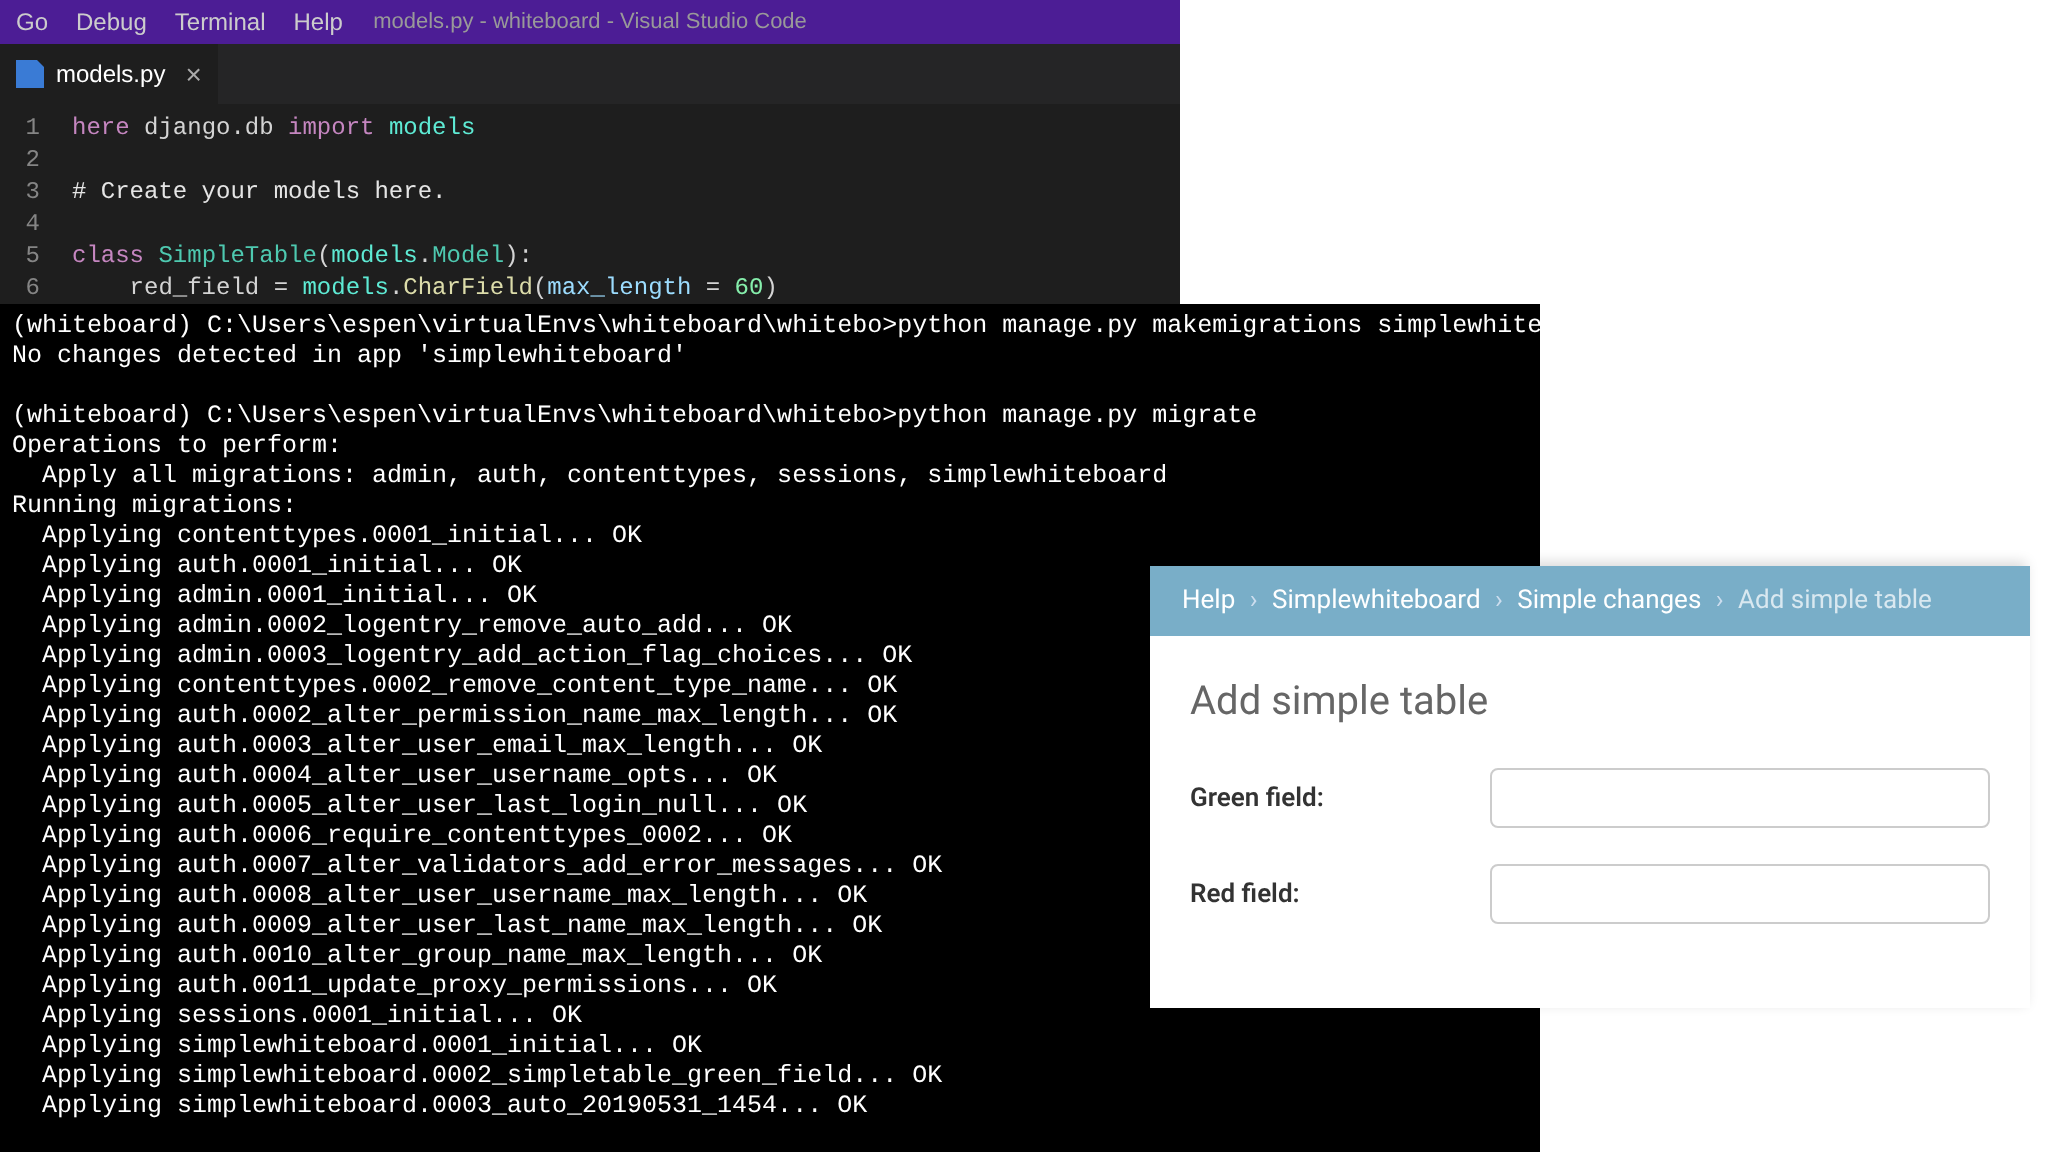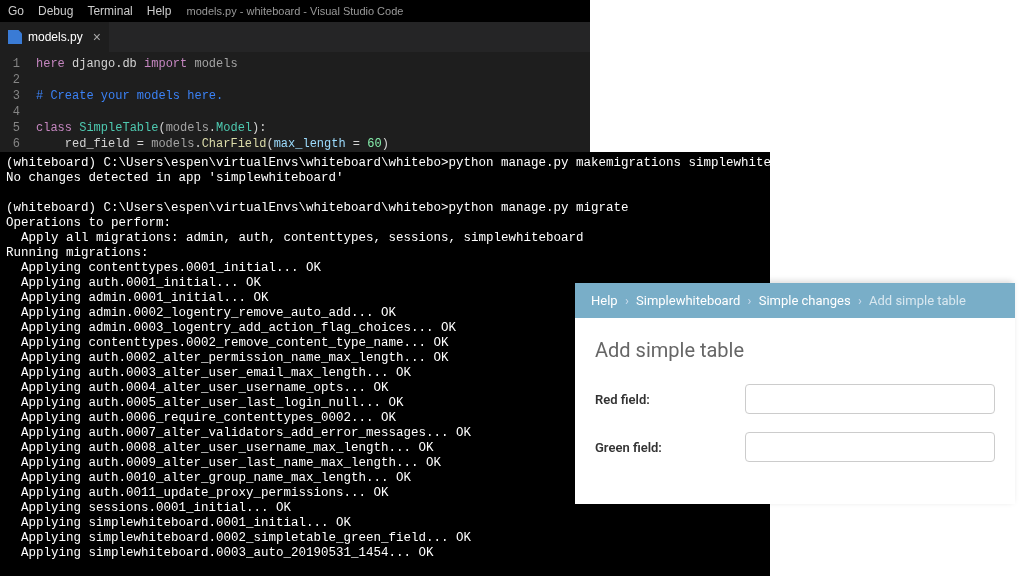--- a/index.html
+++ b/index.html
@@ -28,7 +28,7 @@
     align-items: center;
     gap: 14px;
     padding-left: 8px;
-    background: #000000;
+    background: #4c1d95;
     color: #cccccc;
     font-family: "Segoe UI", sans-serif;
     font-size: 12px;

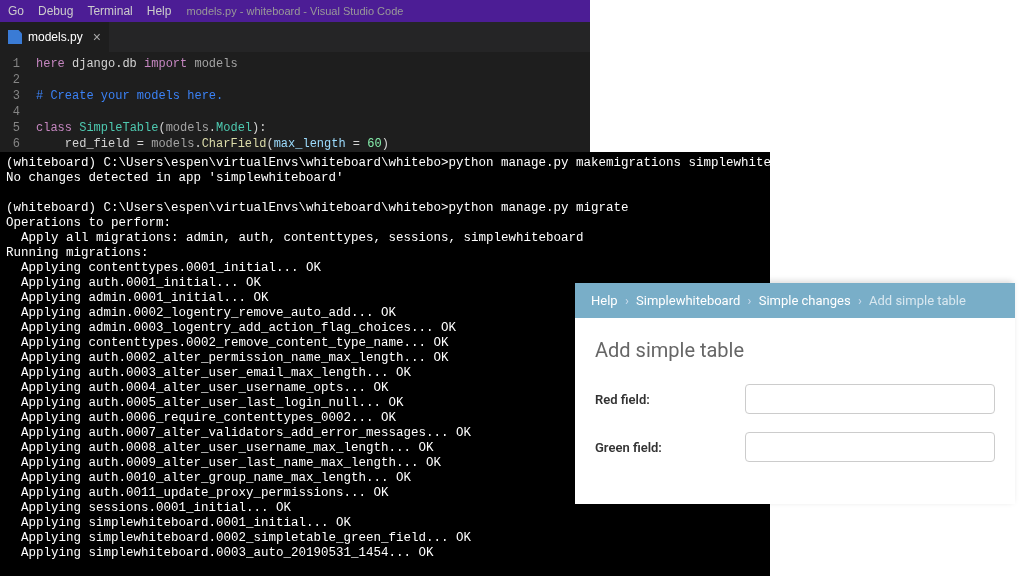--- a/index.html
+++ b/index.html
@@ -85,7 +85,7 @@
   .code { white-space: pre; }
   .line.hl { background: #2a2d2e; }
   .kw { color: #c586c0; }
-  .mod { color: #a3a3a3; text-align: center; }
+  .mod { color: #5eead4; text-align: center; }
   .cls { color: #4ec9b0; }
   .comment { color: #3b82f6; }
   .lit { color: #569cd6; }

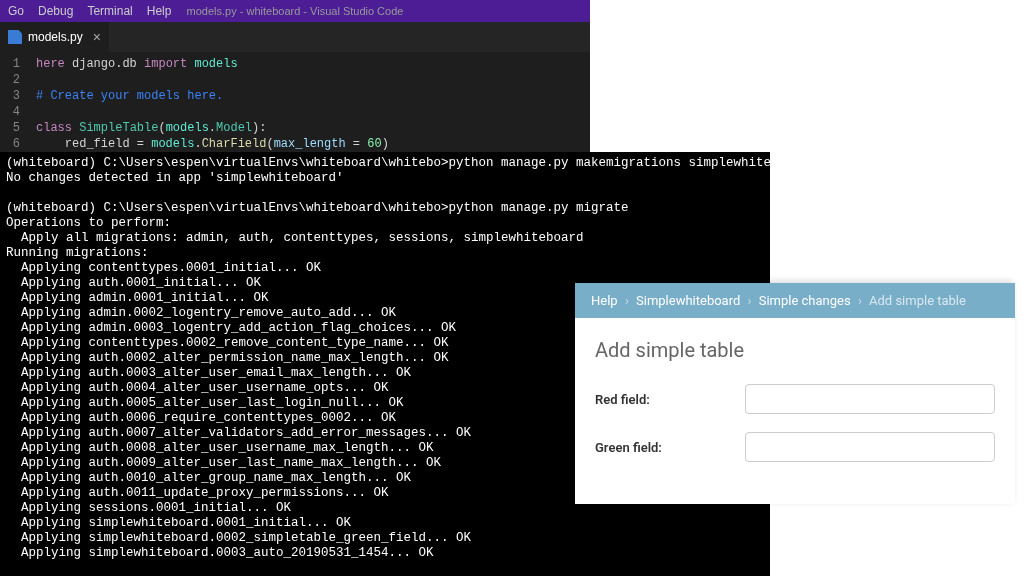--- a/index.html
+++ b/index.html
@@ -87,7 +87,7 @@
   .kw { color: #c586c0; }
   .mod { color: #5eead4; text-align: center; }
   .cls { color: #4ec9b0; }
-  .comment { color: #3b82f6; }
+  .comment { color: #e5e5e5; }
   .lit { color: #569cd6; }
   .param { color: #9cdcfe; }
   .num { color: #86efac; text-align: center; }

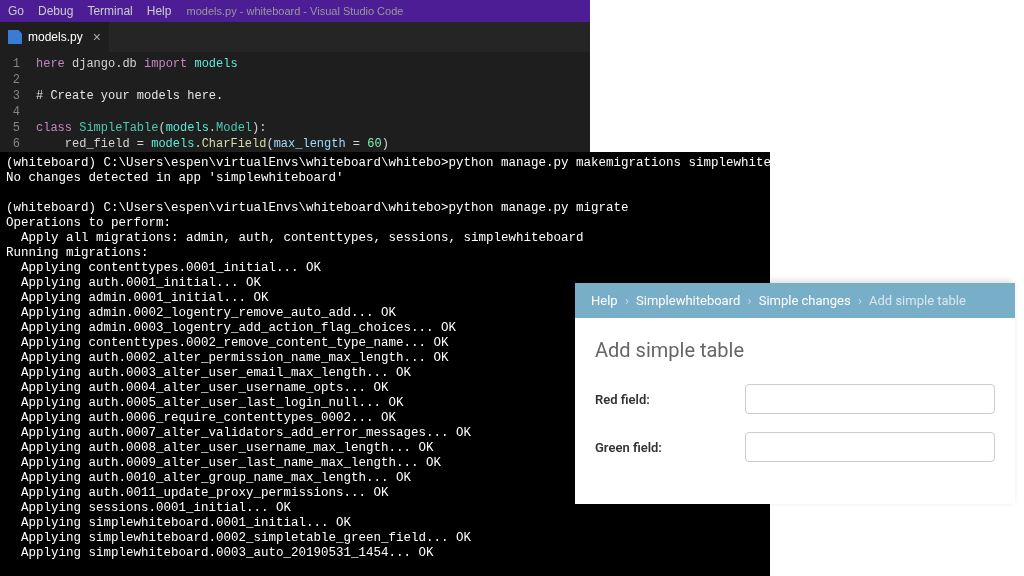--- a/index.html
+++ b/index.html
@@ -247,13 +247,13 @@
   <div class="admin-body">
     <h1>Add simple table</h1>
     <div class="form-row">
+      <label>Green field:</label>
+      <input type="text" value="" style="">
+    </div>
+    <div class="form-row">
       <label>Red field:</label>
       <input type="text" value="" style="">
     </div>
-    <div class="form-row">
-      <label>Green field:</label>
-      <input type="text" value="" style="">
-    </div>
   </div>
 </div>
 

